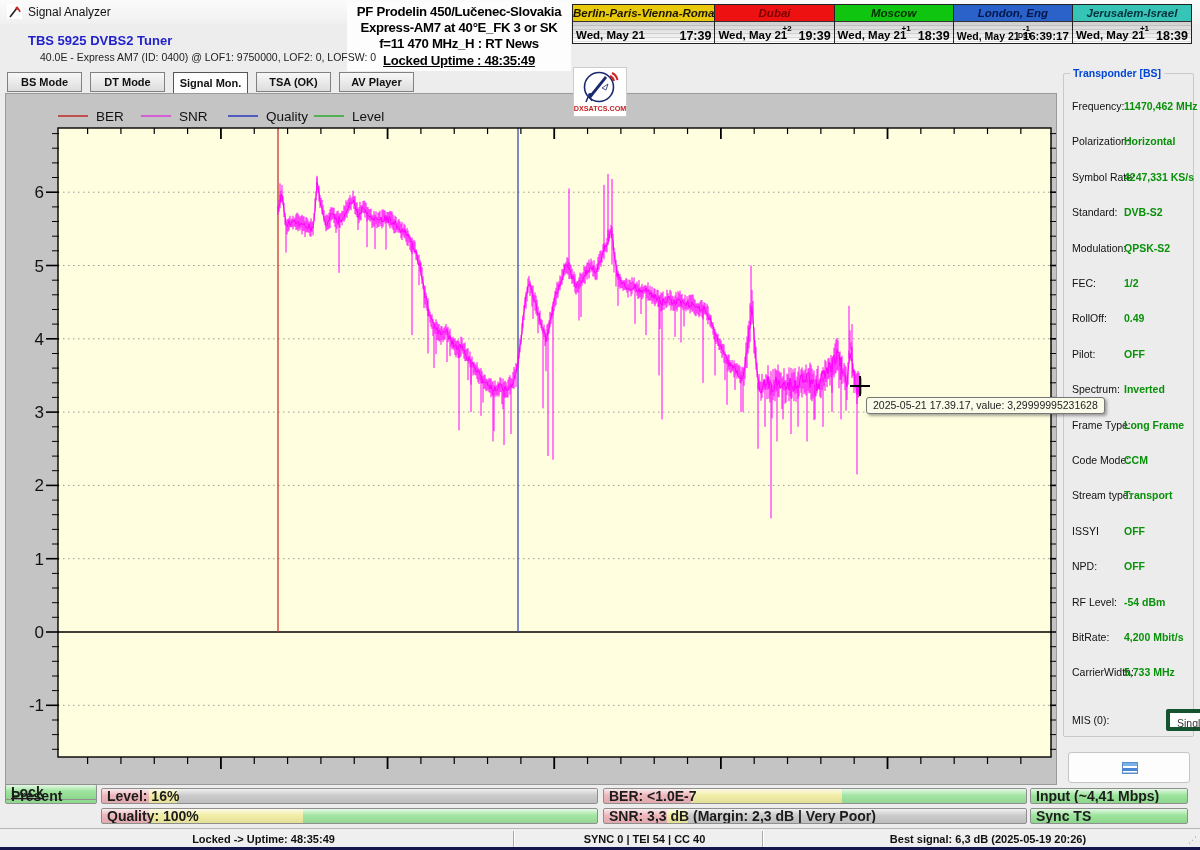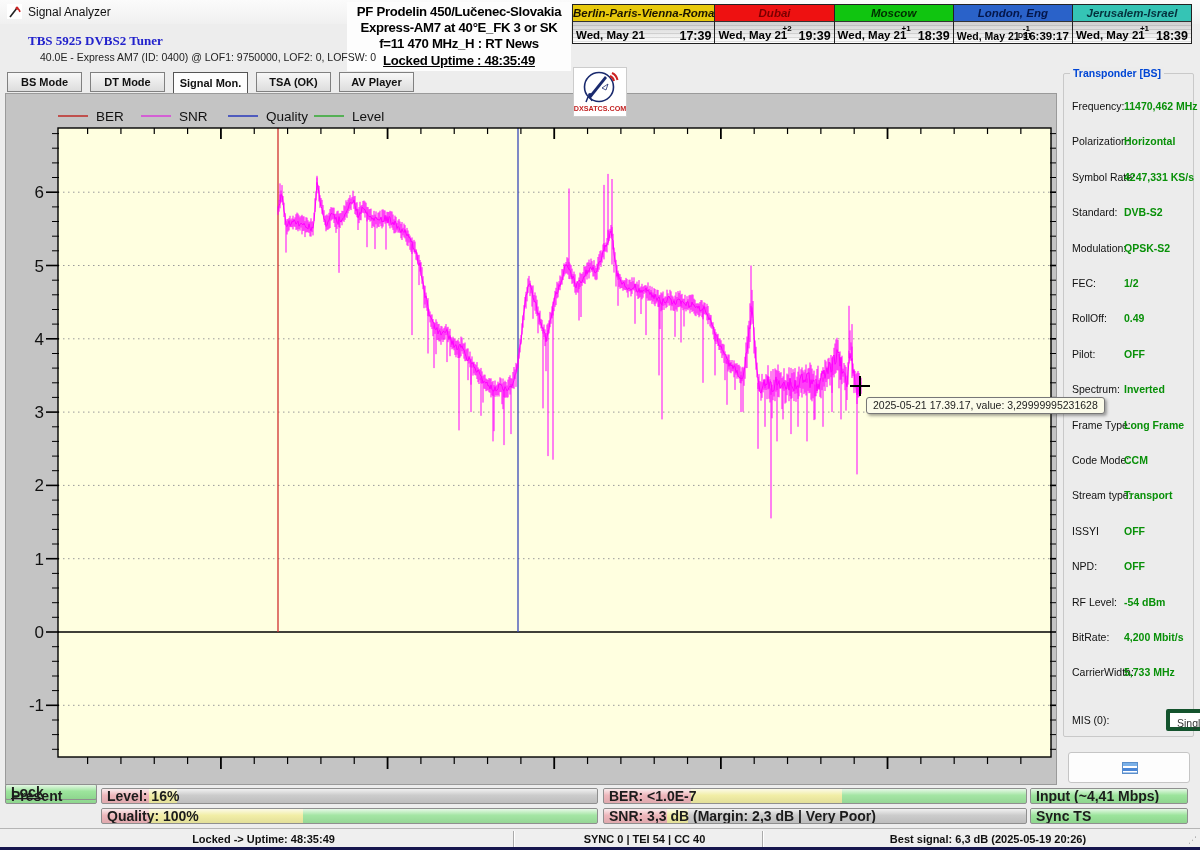--- a/index.html
+++ b/index.html
@@ -35,7 +35,7 @@
   .clock.wide .clock-time { font-size:11.5px; top:8px; }
 
   
-  #tuner-name { left:28px; top:33px; font-size:13px; font-weight:bold; color:#2222cc;font-family:Liberation Serif, serif; }
+  #tuner-name { left:28px; top:33px; font-size:13px; font-weight:bold; color:#2222cc; }
   #tuner-details { left:40px; top:51px; font-size:10.5px; color:#222; }
 
   

